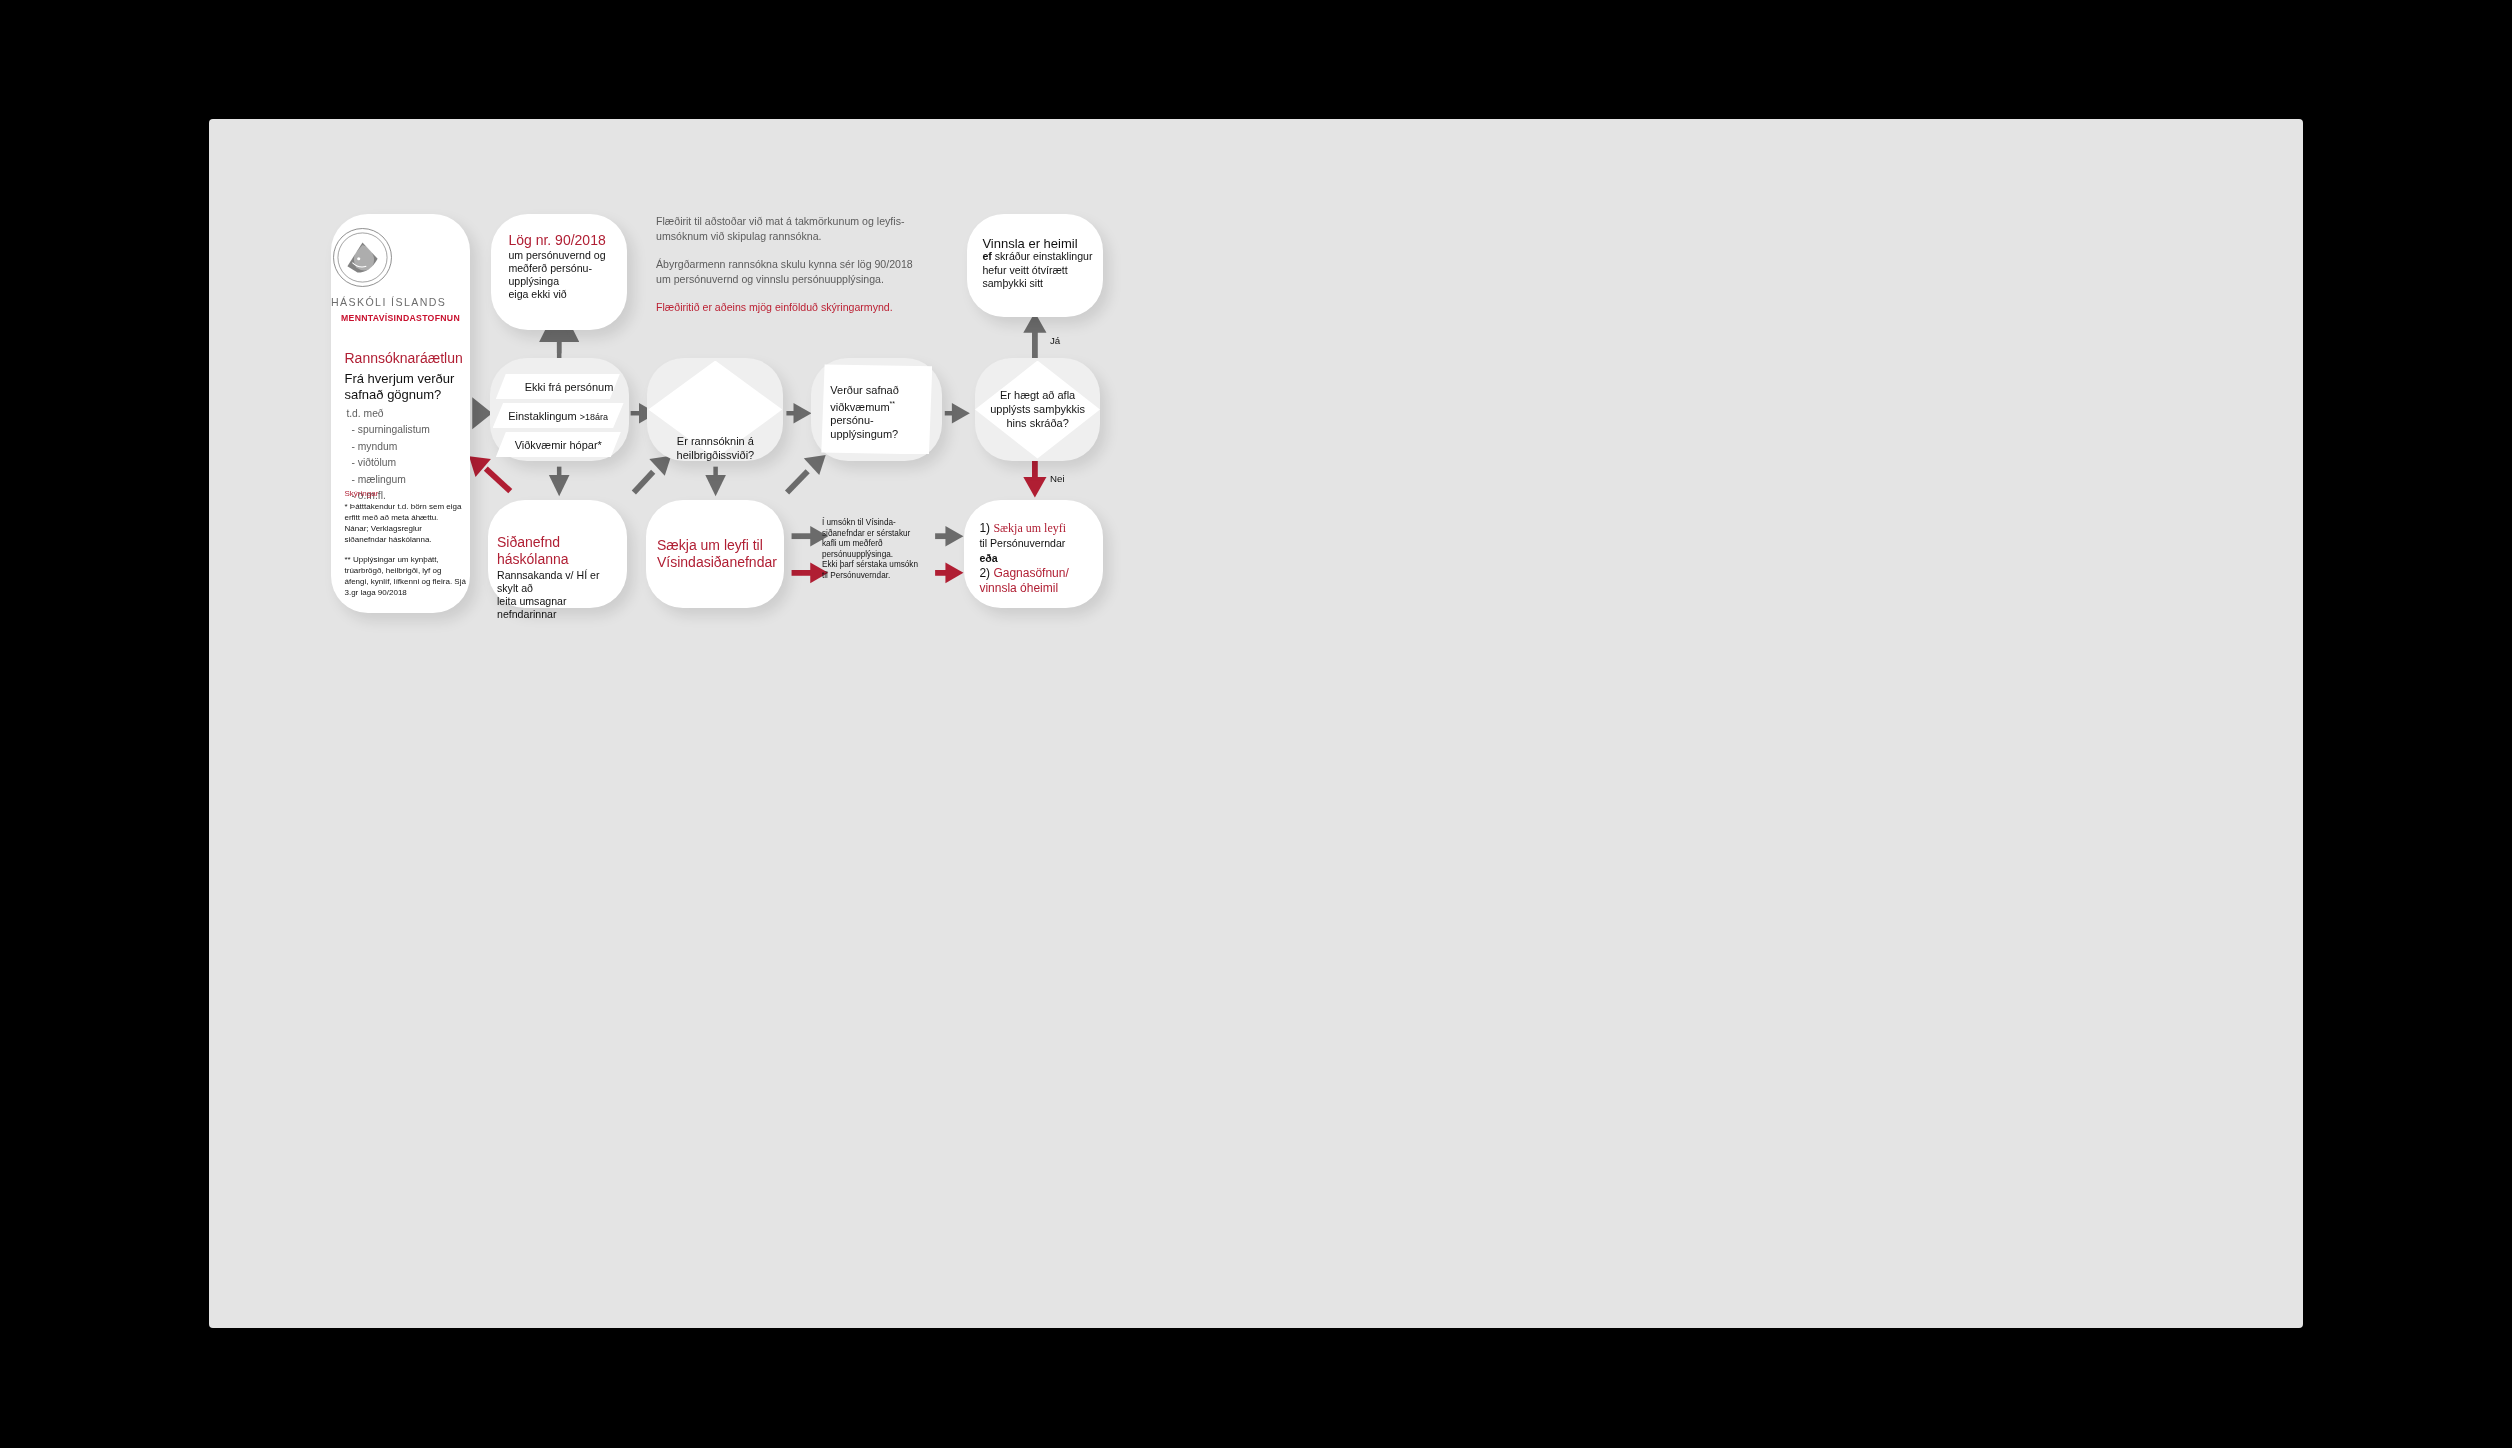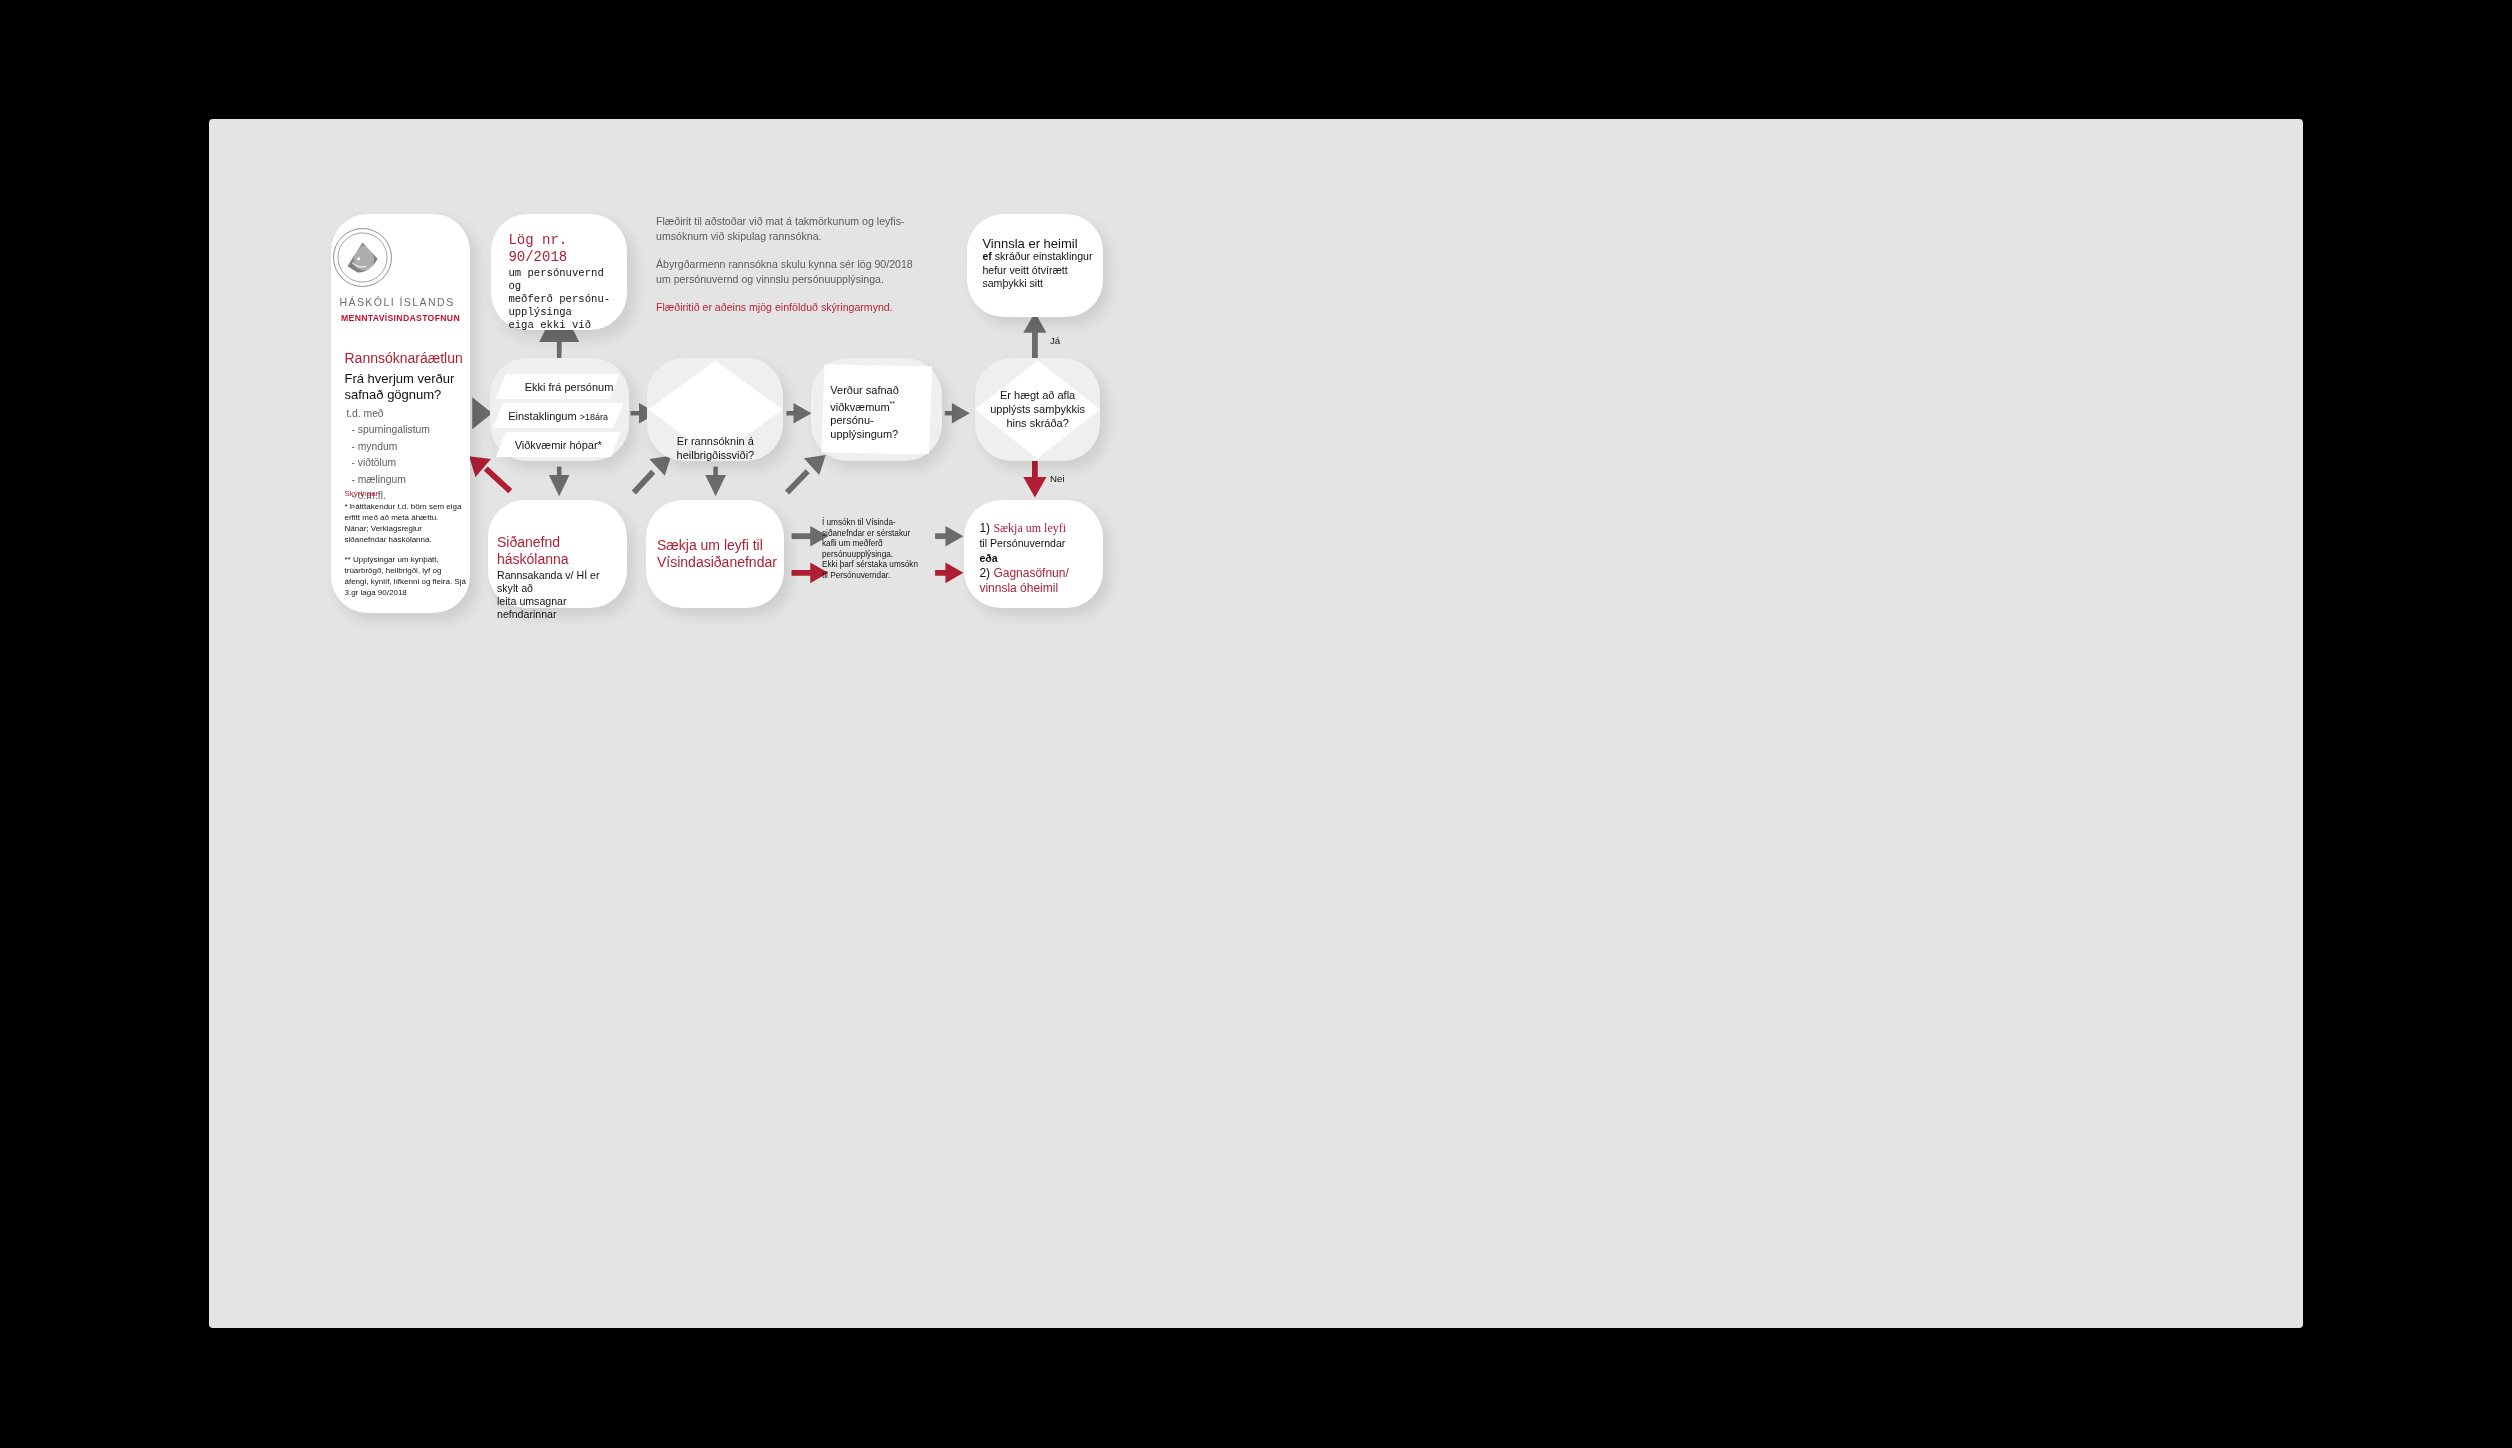--- a/index.html
+++ b/index.html
@@ -22,7 +22,7 @@
   #skyr-1{position:absolute;left:13.5px;top:287px;width:117px;font-size:8px;line-height:11px;color:#141414;}
   #skyr-2{position:absolute;left:13.5px;top:340px;width:122px;font-size:8px;line-height:11px;color:#141414;}
   
-  #box-log{left:282px;top:95px;width:136px;height:116px;font-family:Liberation Mono, monospace;}
+  #box-log{left:282px;top:95px;width:136px;height:116px;}
   #box-log .t{position:absolute;left:17.4px;top:18px;width:113px;}
   .red-title{color:#b01e33;font-size:14px;line-height:17.4px;}
   .blk{color:#111;font-size:10.6px;line-height:13px;}

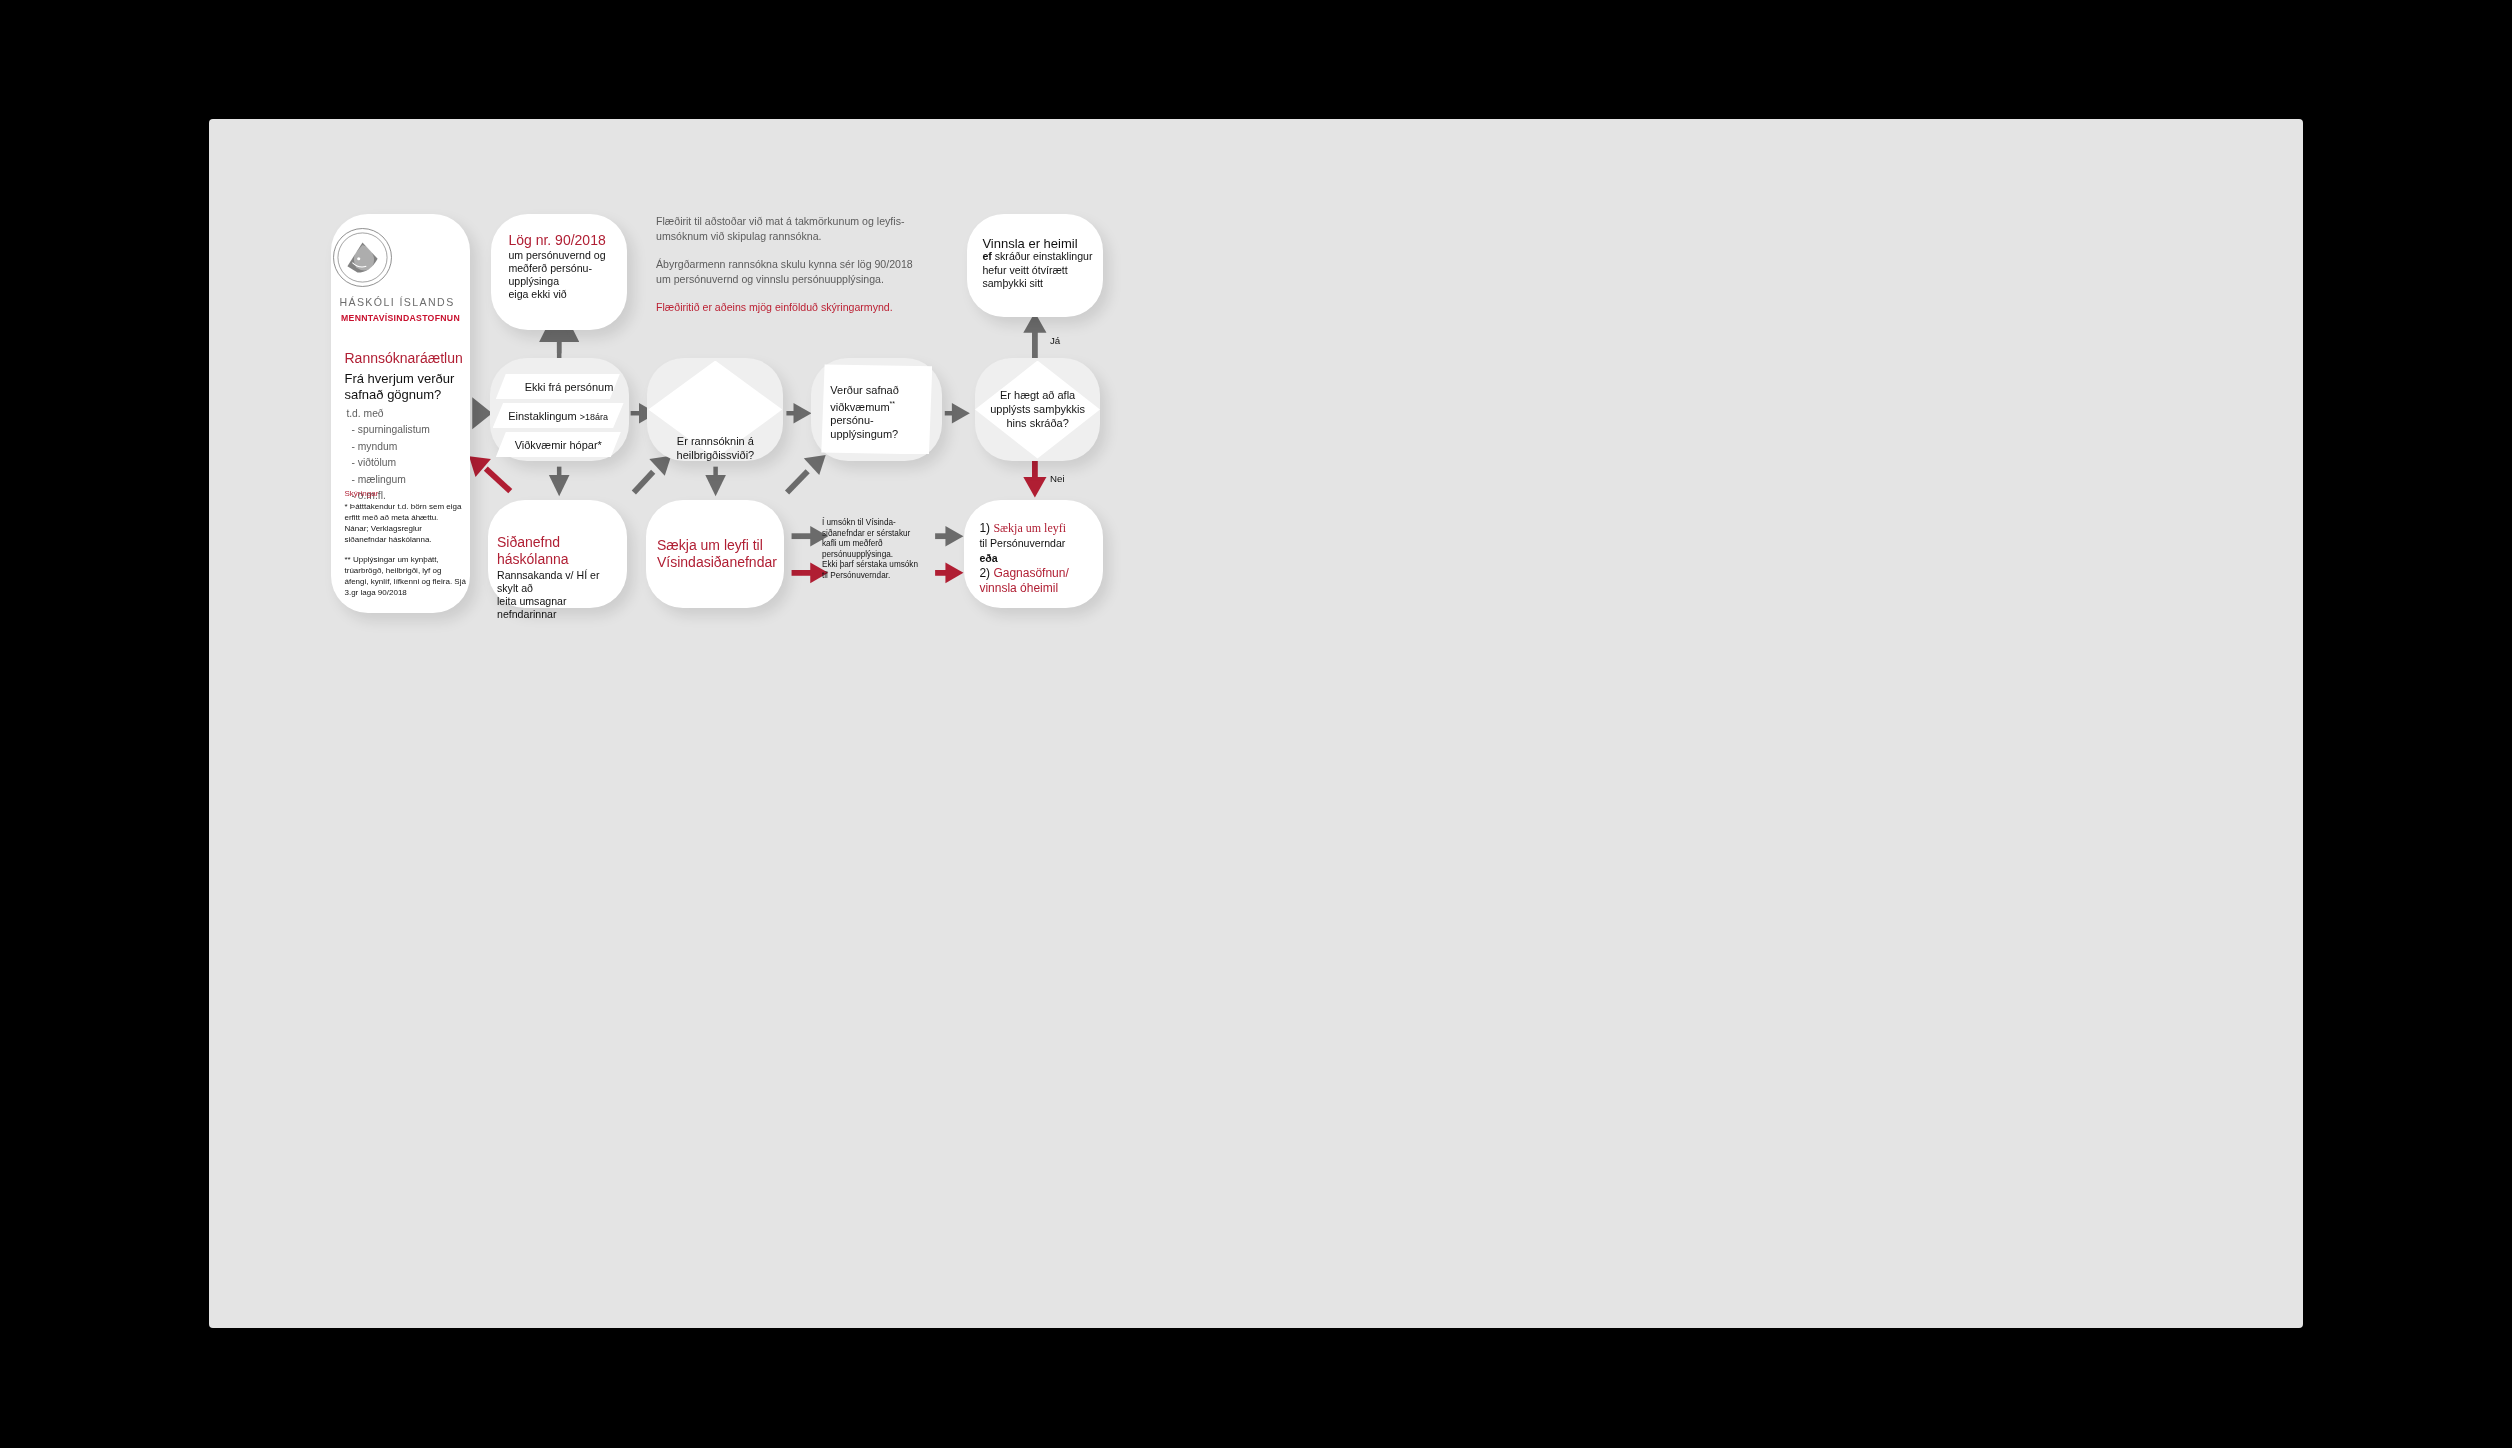--- a/index.html
+++ b/index.html
@@ -12,7 +12,7 @@
   #sidebar{left:122px;top:95px;width:139px;height:399px;padding:0;}
   #logo-wrap{position:absolute;left:0;top:11.6px;width:139px;display:flex;justify-content:center;}
   #seal{width:63px;height:63px;}
-  #uni-name{position:absolute;top:82px;width:132px;text-align:center;font-size:10.6px;letter-spacing:1.4px;color:#6c6c6c;}
+  #uni-name{position:absolute;top:82px;width:132px;font-size:10.6px;letter-spacing:1.4px;color:#6c6c6c;}
   #inst-name{position:absolute;top:99px;width:139px;text-align:center;font-size:8.7px;font-weight:bold;letter-spacing:0.3px;color:#c8102e;}
   #side-h1{position:absolute;left:13.5px;top:136px;font-size:14px;color:#b01e33;}
   #side-q{position:absolute;left:13.5px;top:157px;width:116px;font-size:13px;line-height:16px;color:#111;}

